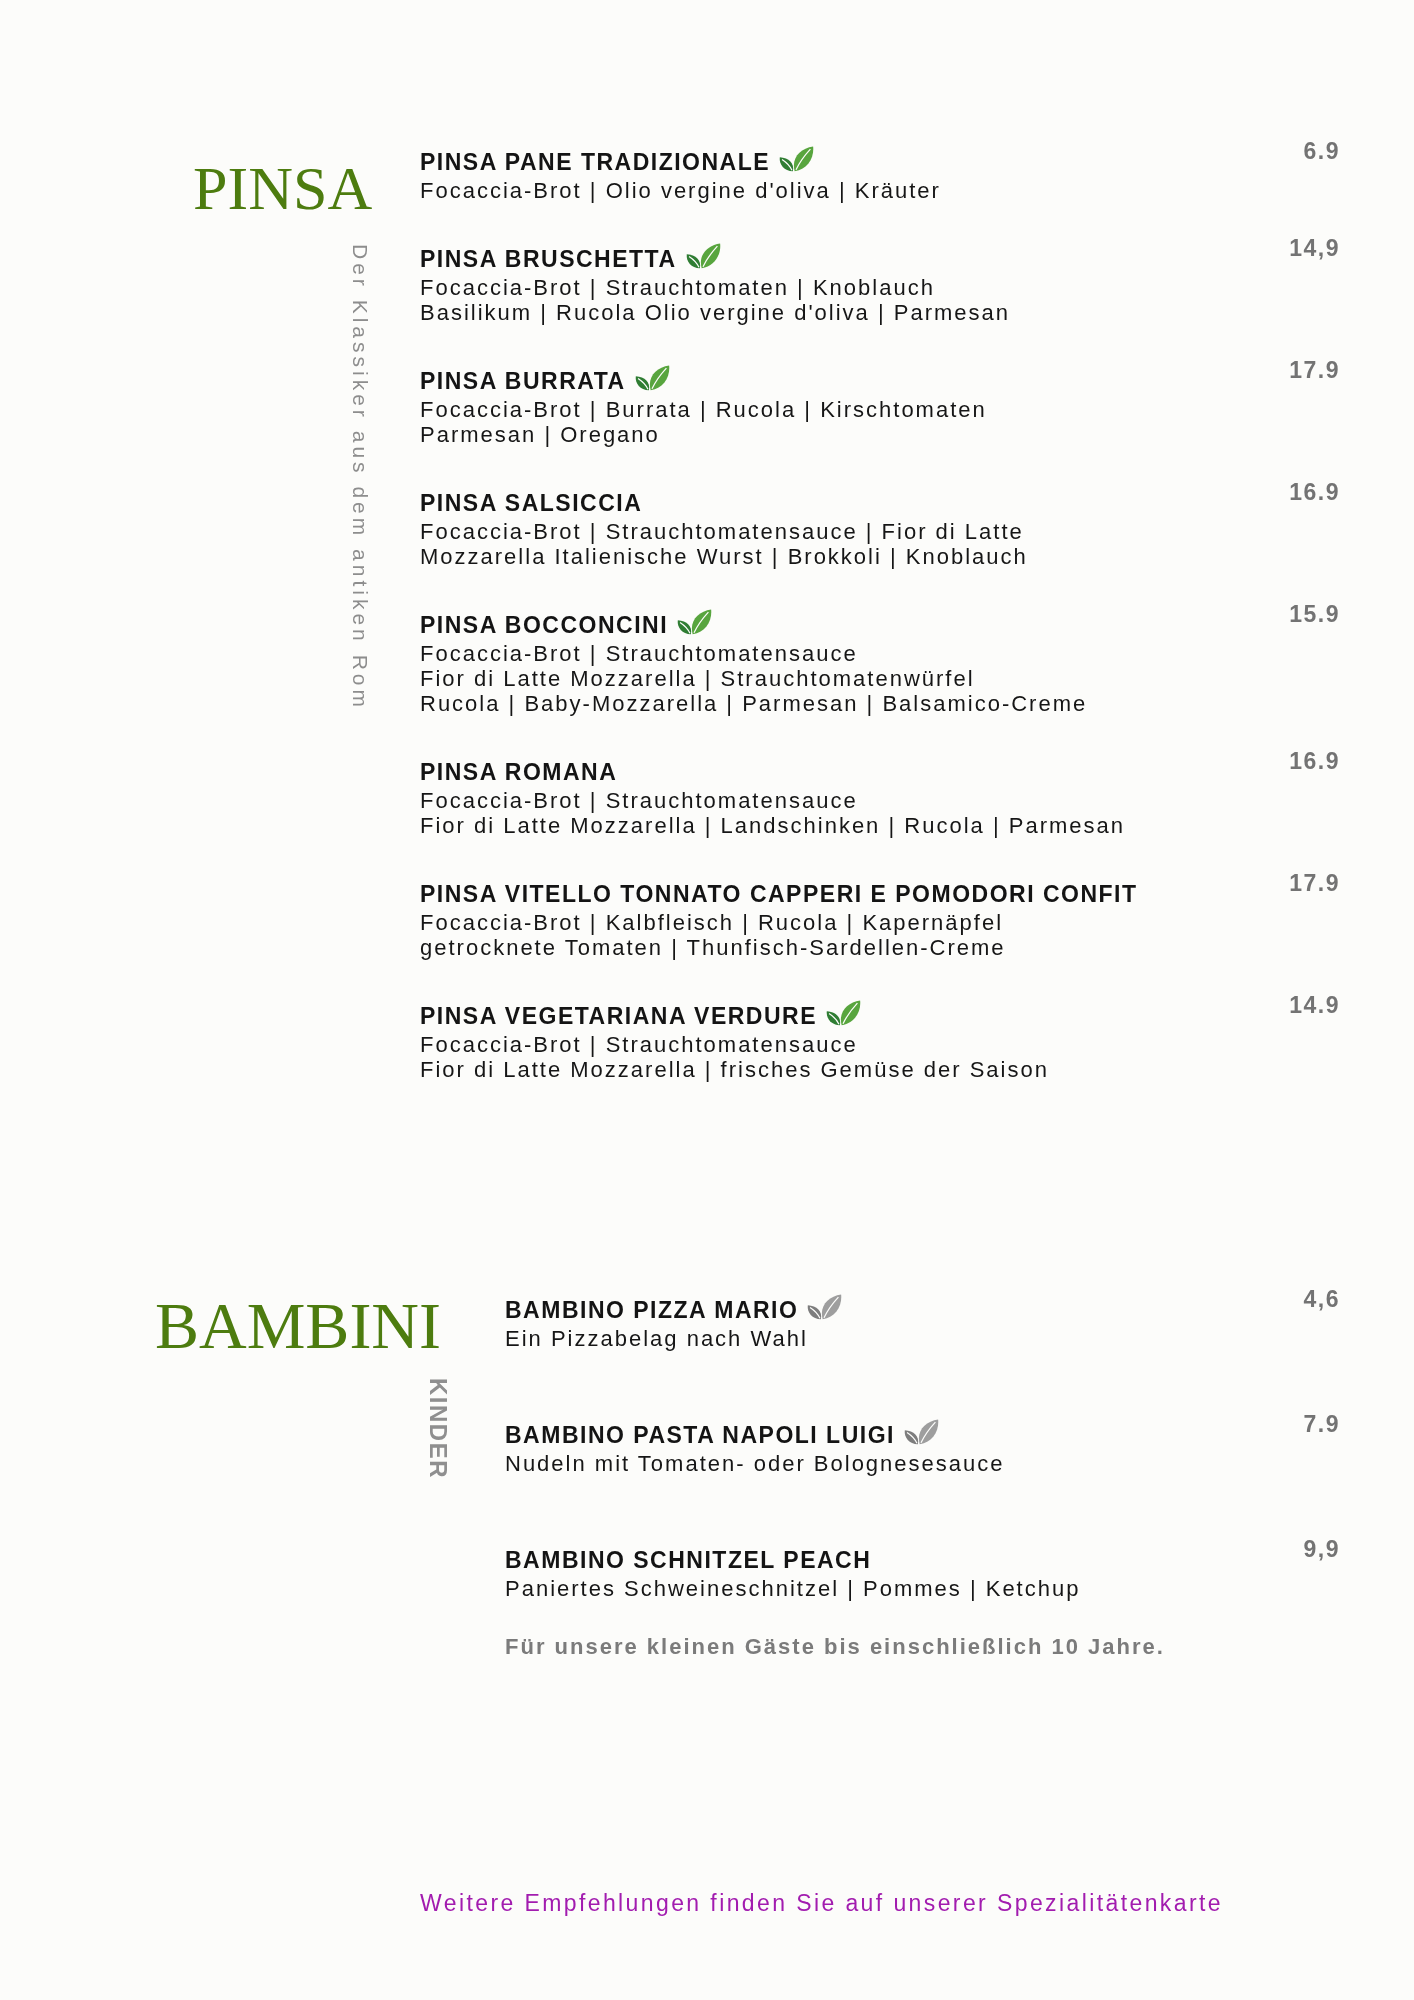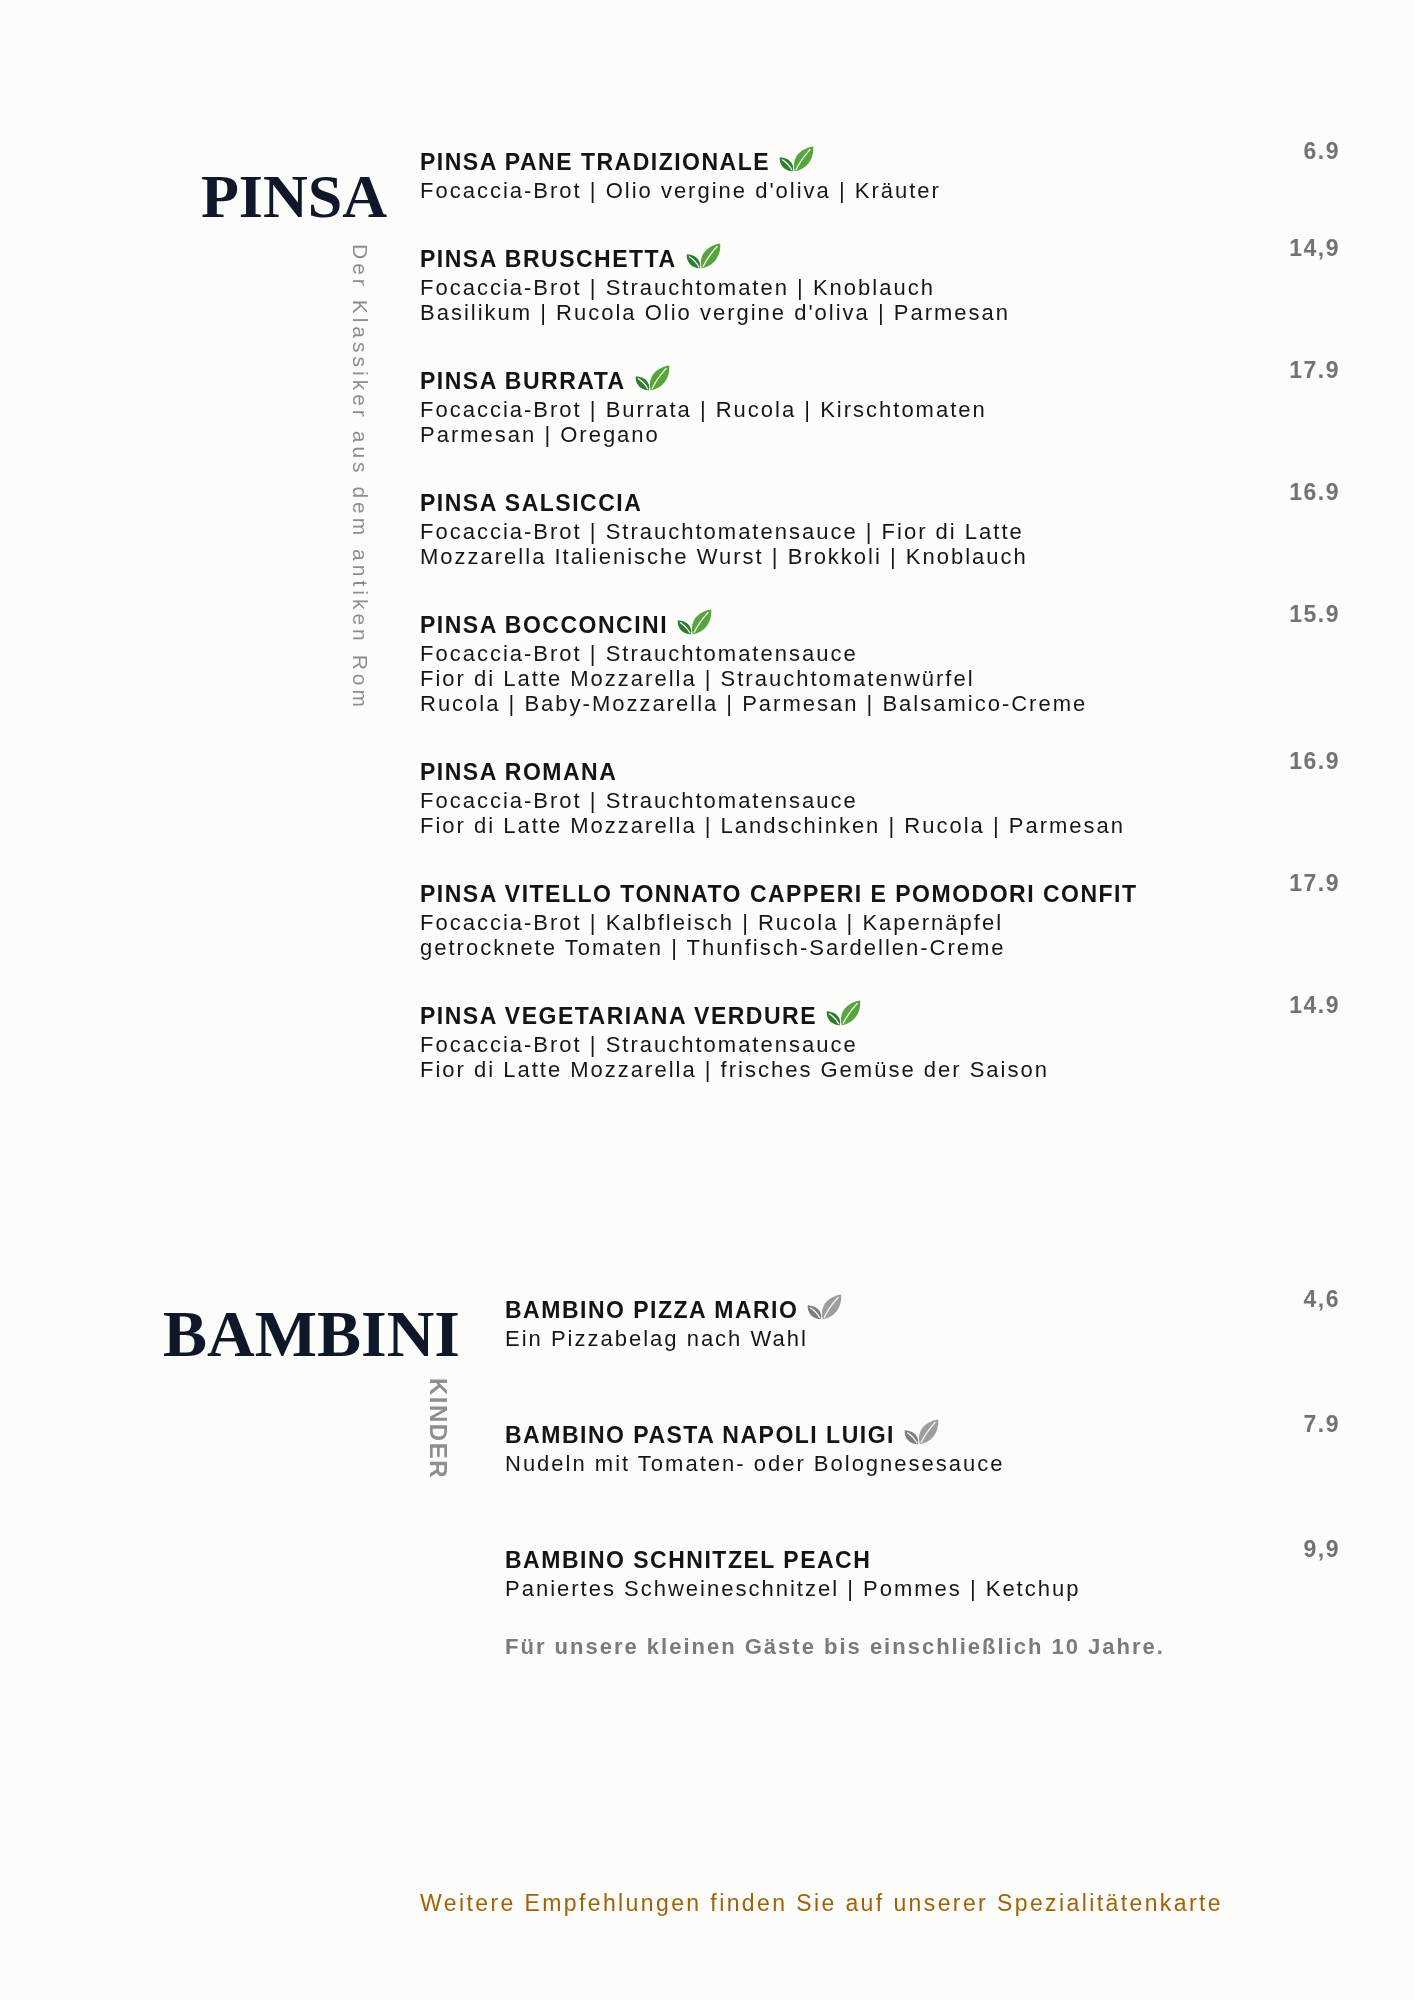--- a/index.html
+++ b/index.html
@@ -19,10 +19,10 @@
   
   .section-title{
     position:absolute;
-    margin:16px;
+    margin:8px;
     font-family:"Liberation Serif", serif;
-    font-weight:bold;
-    color:#0f172a;
+    font-weight:normal;
+    color:#4d7c0f;
     letter-spacing:0px;
     line-height:1.05;
   }

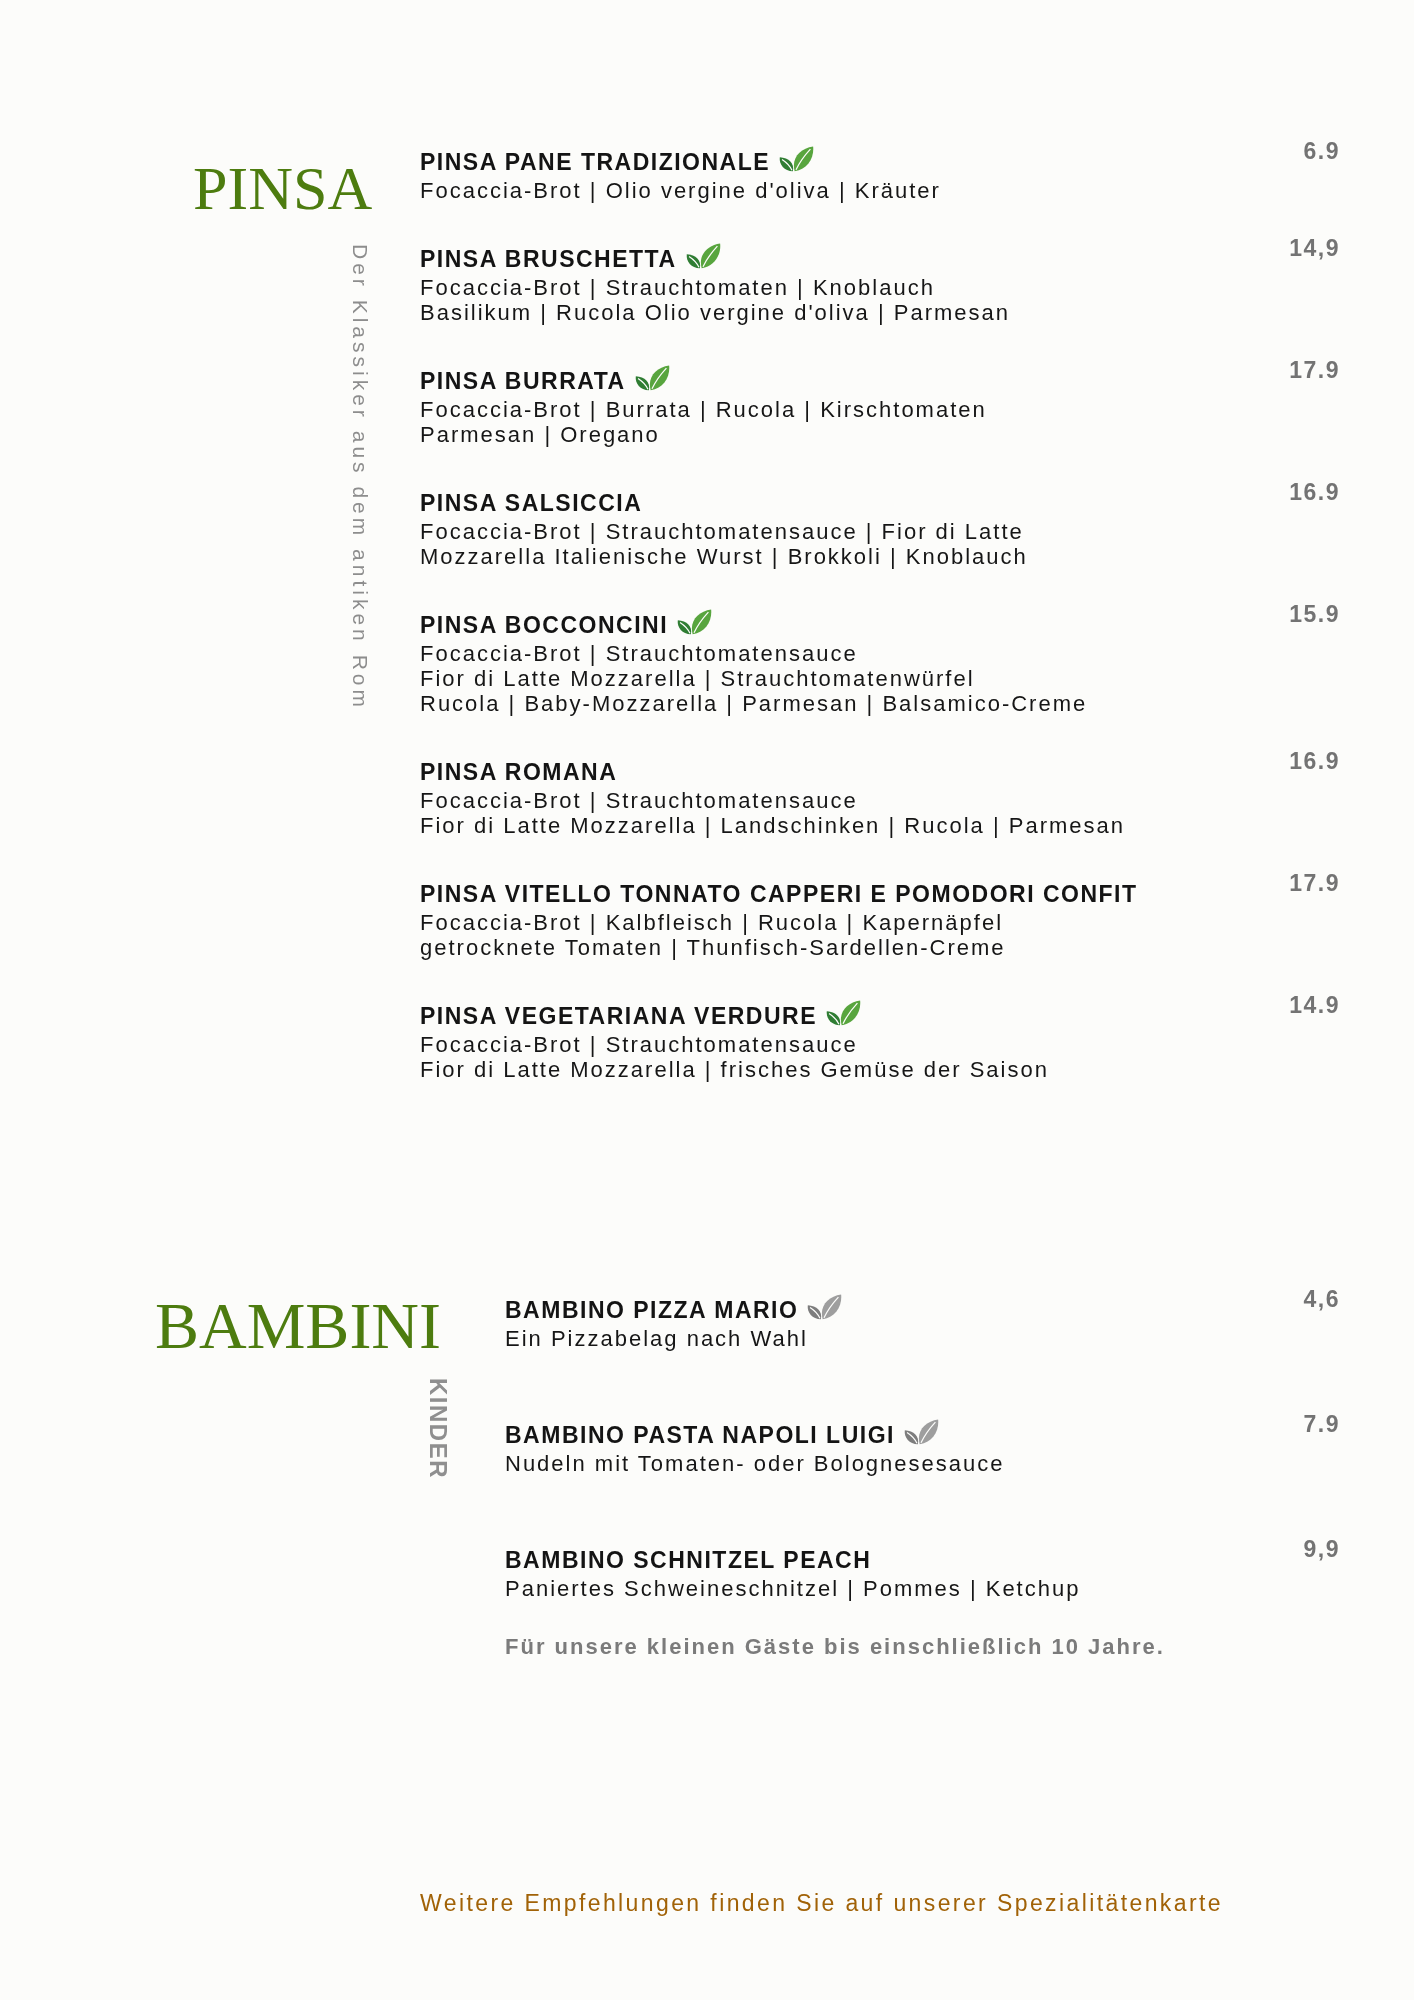--- a/index.html
+++ b/index.html
@@ -113,7 +113,7 @@
     left:420px; top:1890px;
     font-size:23px;
     letter-spacing:2.4px;
-    color:#a16207;
+    color:#a21caf;
     white-space:nowrap;
   }
 </style>

